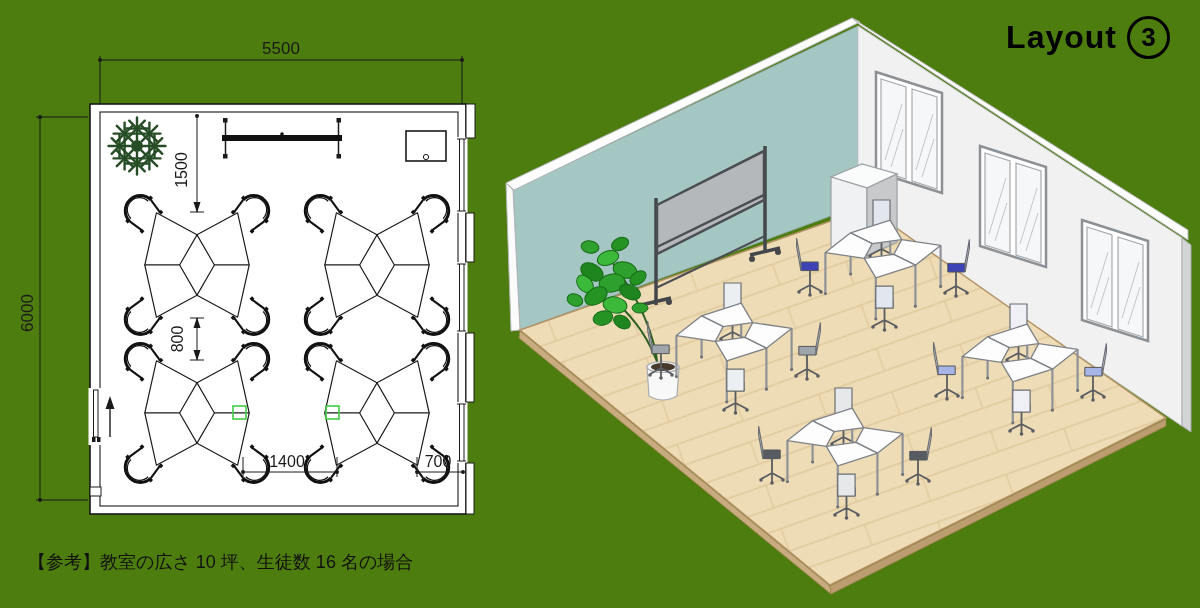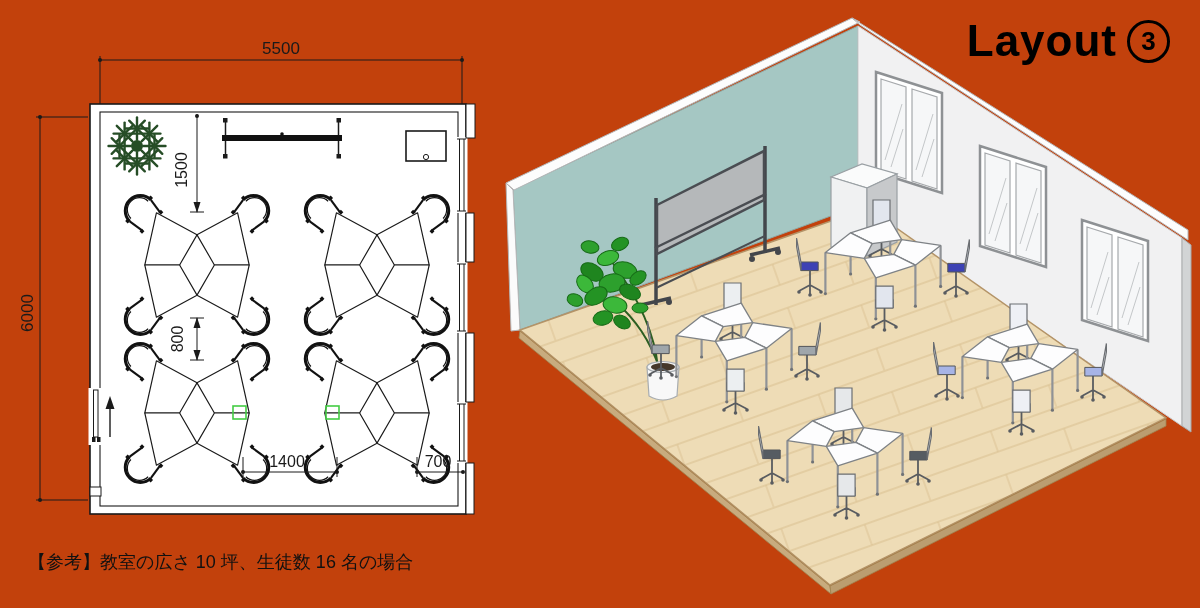--- a/index.html
+++ b/index.html
@@ -3,7 +3,7 @@
 <meta charset="utf-8">
 <style>
   html,body{margin:0;padding:0;background:#ffffff;}
-  #stage{position:relative;width:1200px;height:608px;background:#c2410c;overflow:hidden;
+  #stage{position:relative;width:1200px;height:608px;background:#4d7c0f;overflow:hidden;
          font-family:"Liberation Sans","DejaVu Sans",sans-serif;}
   #scene{position:absolute;left:0;top:0;}
   .title-wrap{position:absolute;top:16px;right:30px;display:flex;align-items:center;gap:10px;}

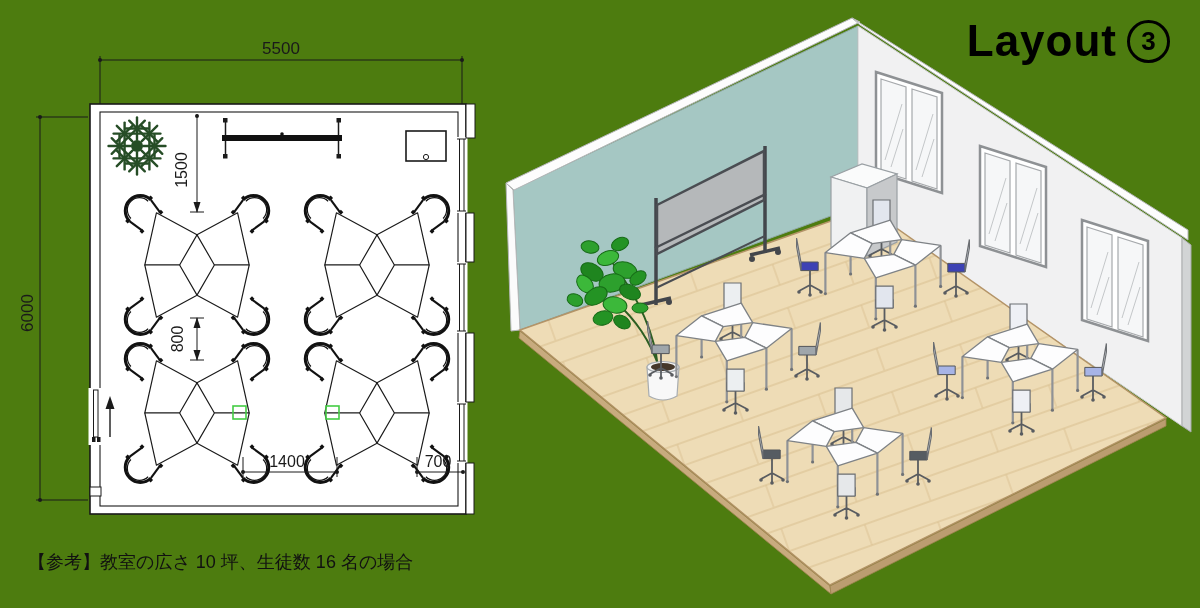--- a/index.html
+++ b/index.html
@@ -7,7 +7,7 @@
          font-family:"Liberation Sans","DejaVu Sans",sans-serif;}
   #scene{position:absolute;left:0;top:0;}
   .title-wrap{position:absolute;top:16px;right:30px;display:flex;align-items:center;gap:10px;}
-  .title-text{font-size:44px;font-weight:bold;color:#000;letter-spacing:1px;}
+  .title-text{font-size:32px;font-weight:bold;color:#000;letter-spacing:1px;}
   .title-badge{width:37px;height:37px;border:3px solid #000;border-radius:50%;
                display:flex;align-items:center;justify-content:center;
                font-size:26px;font-weight:bold;color:#000;}

